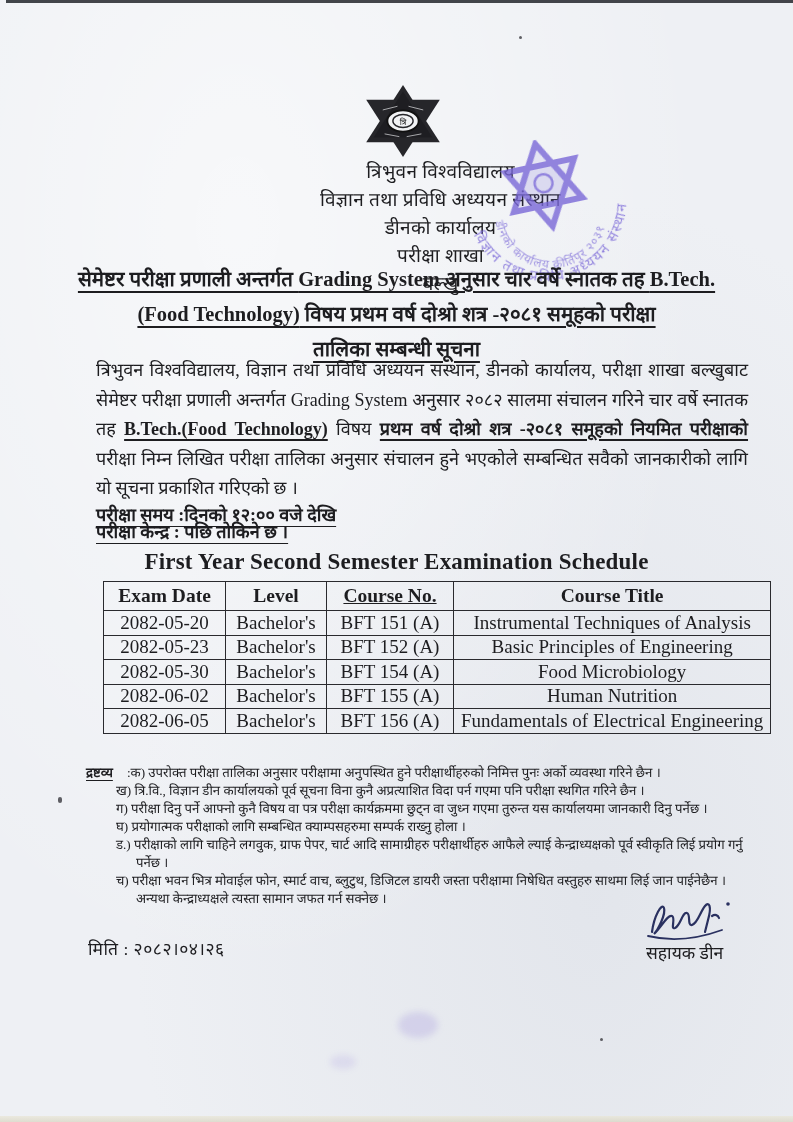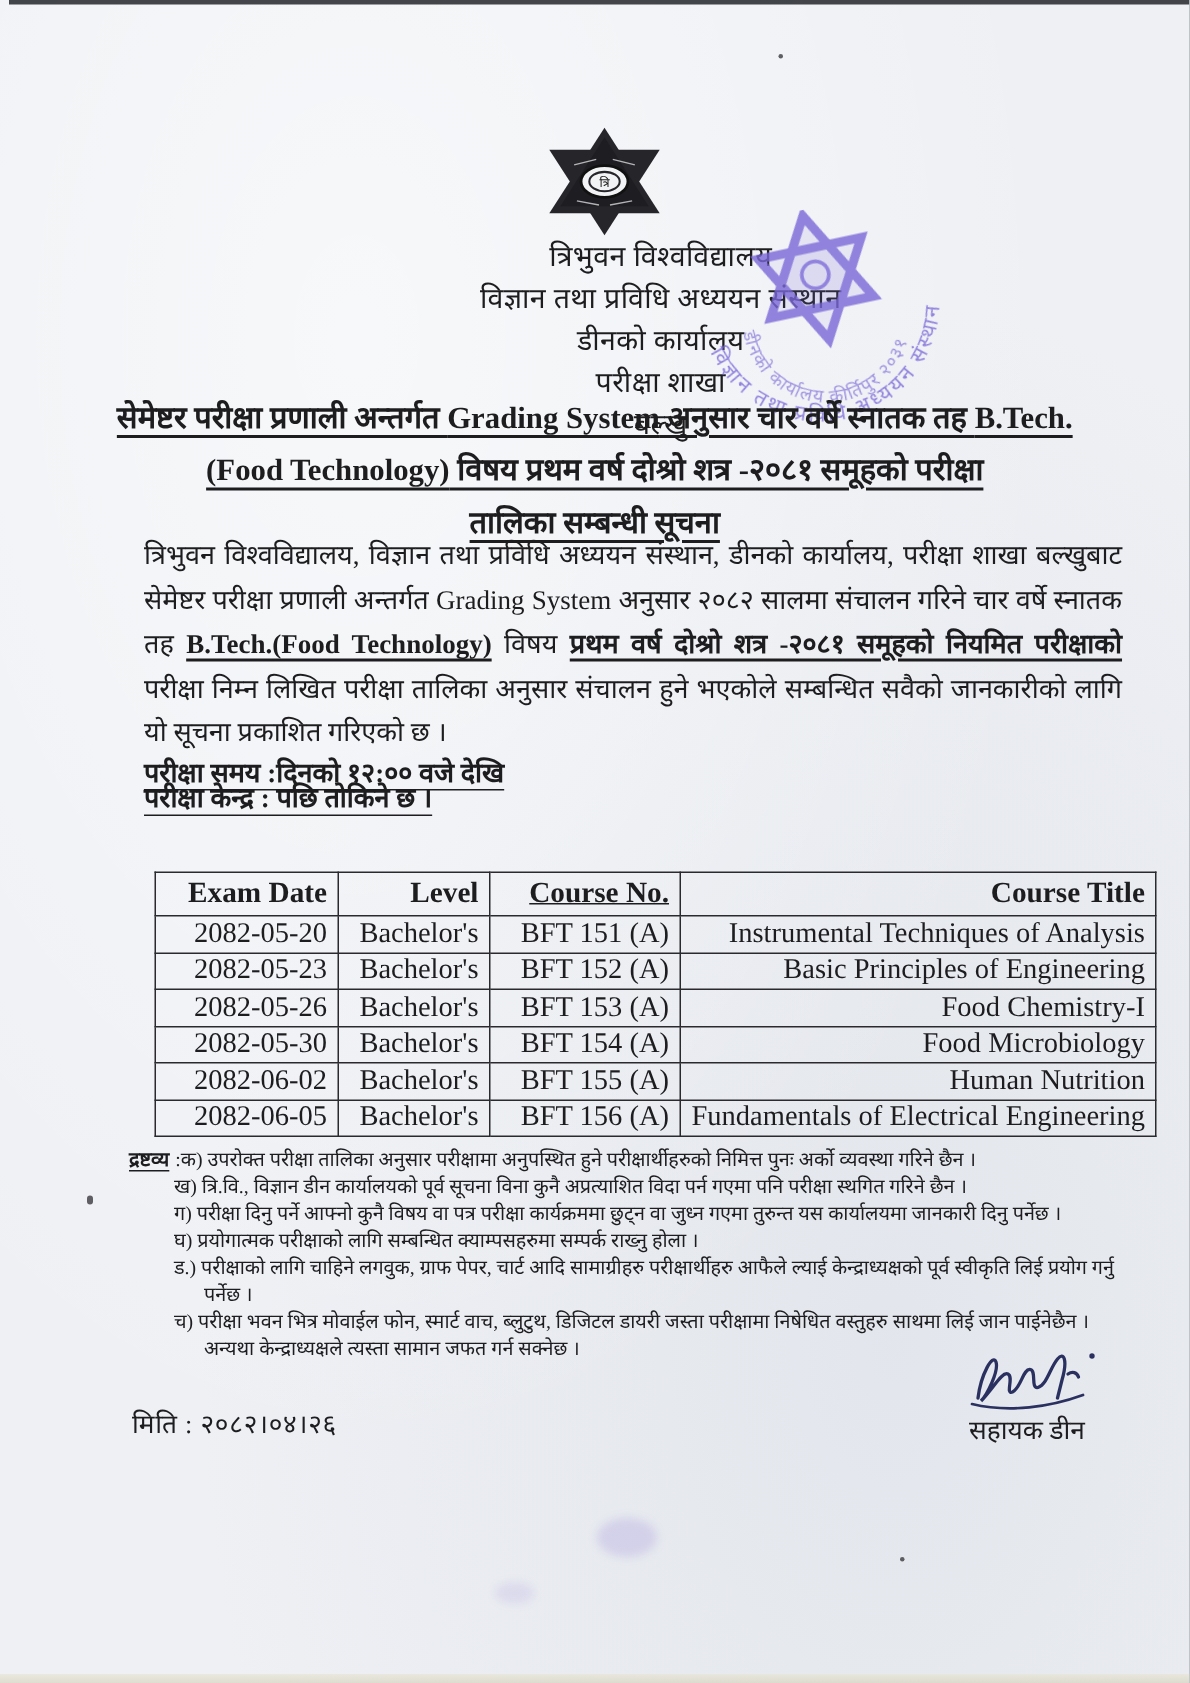--- a/index.html
+++ b/index.html
@@ -125,6 +125,7 @@
   <div class="examline t1">परीक्षा समय :दिनको १२:०० वजे देखि</div>
   <div class="examline t2">परीक्षा केन्द्र : पछि तोकिने छ ।</div>
 
+  <div class="sched-head">First Year Second Semester Examination Schedule</div>
 
   <table class="sched">
     <thead>

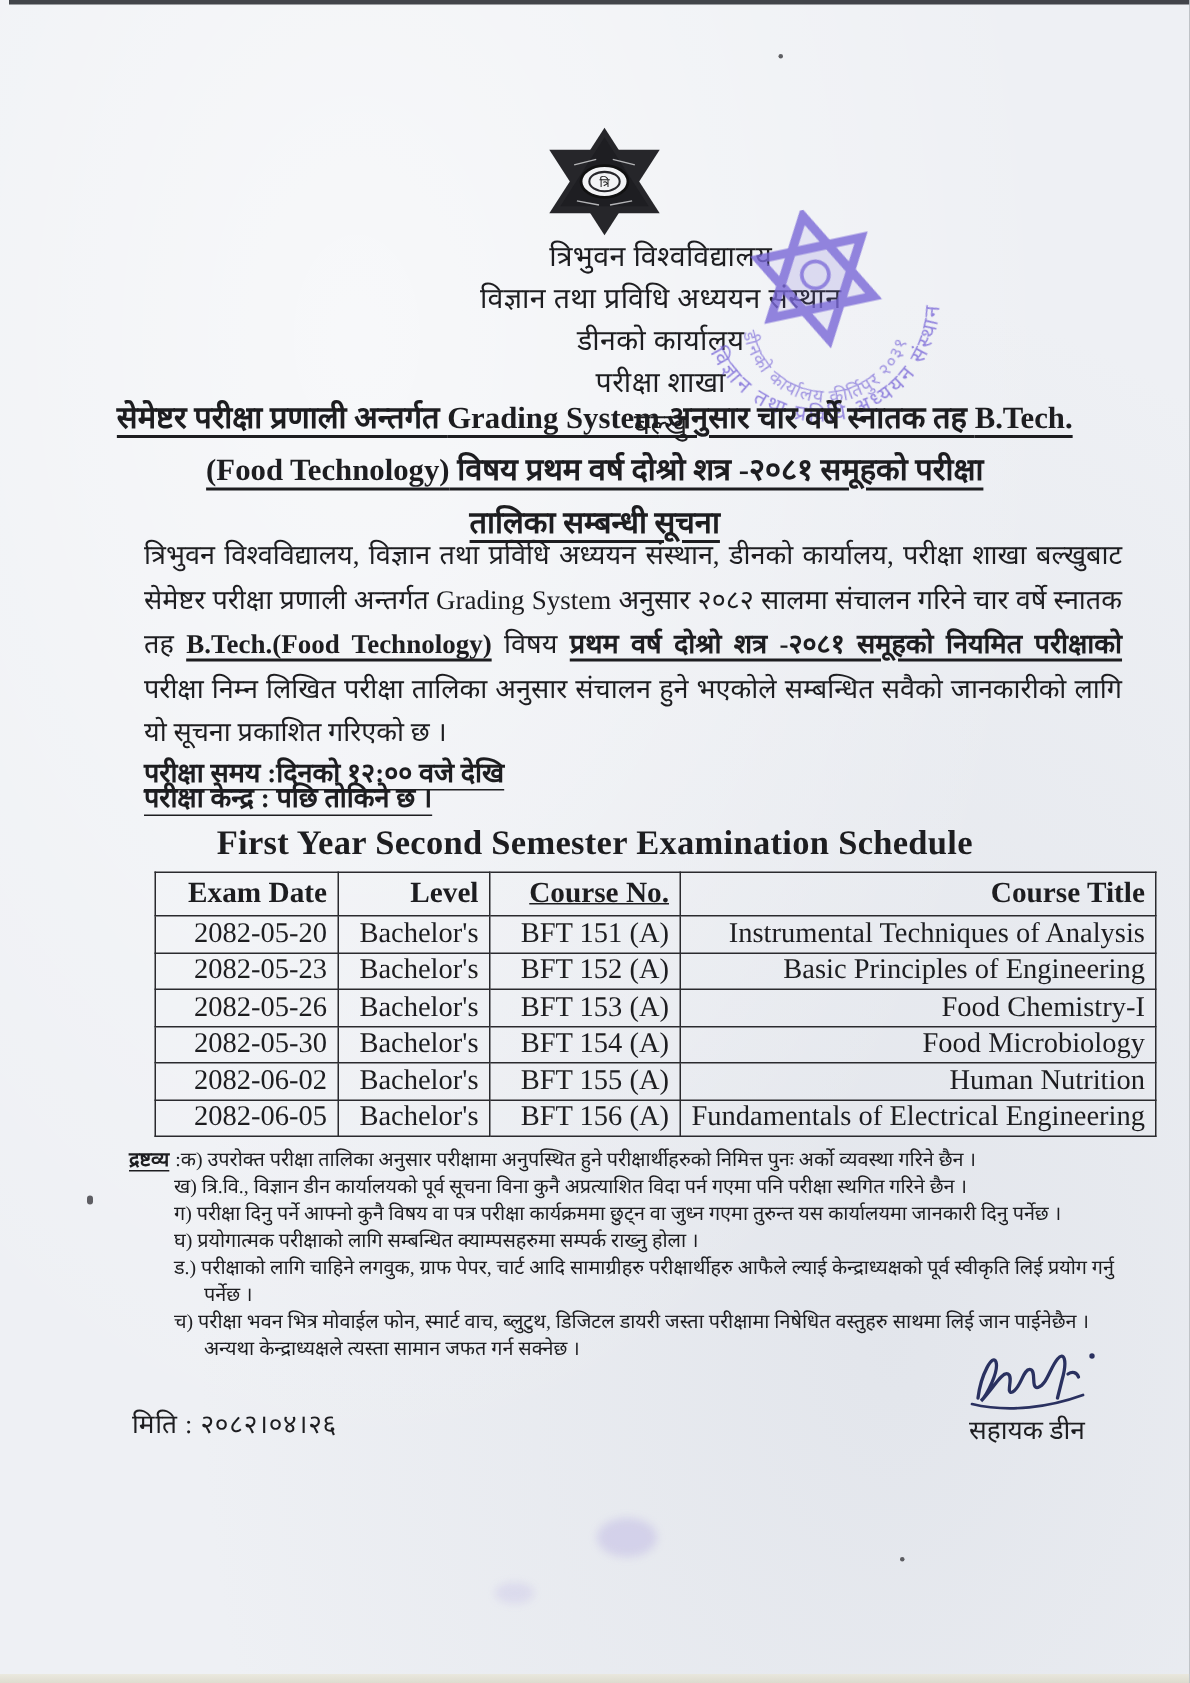--- a/index.html
+++ b/index.html
@@ -43,7 +43,7 @@
   
   .sched-head{position:absolute;left:0;top:549px;width:100%;text-align:center;font-weight:bold;font-size:23px;letter-spacing:.2px;}
   table.sched{position:absolute;left:103px;top:581px;border-collapse:collapse;font-size:19px;}
-  table.sched th,table.sched td{border:1.6px solid #2a2a2e;padding:0 7px;text-align:right;font-weight:normal;white-space:nowrap;}
+  table.sched th,table.sched td{border:1.6px solid #2a2a2e;padding:0 7px;text-align:center;font-weight:normal;white-space:nowrap;}
   table.sched th{font-weight:bold;font-size:19.5px;height:28px;}
   table.sched td{height:23.5px;}
   .col-date{width:107px;}

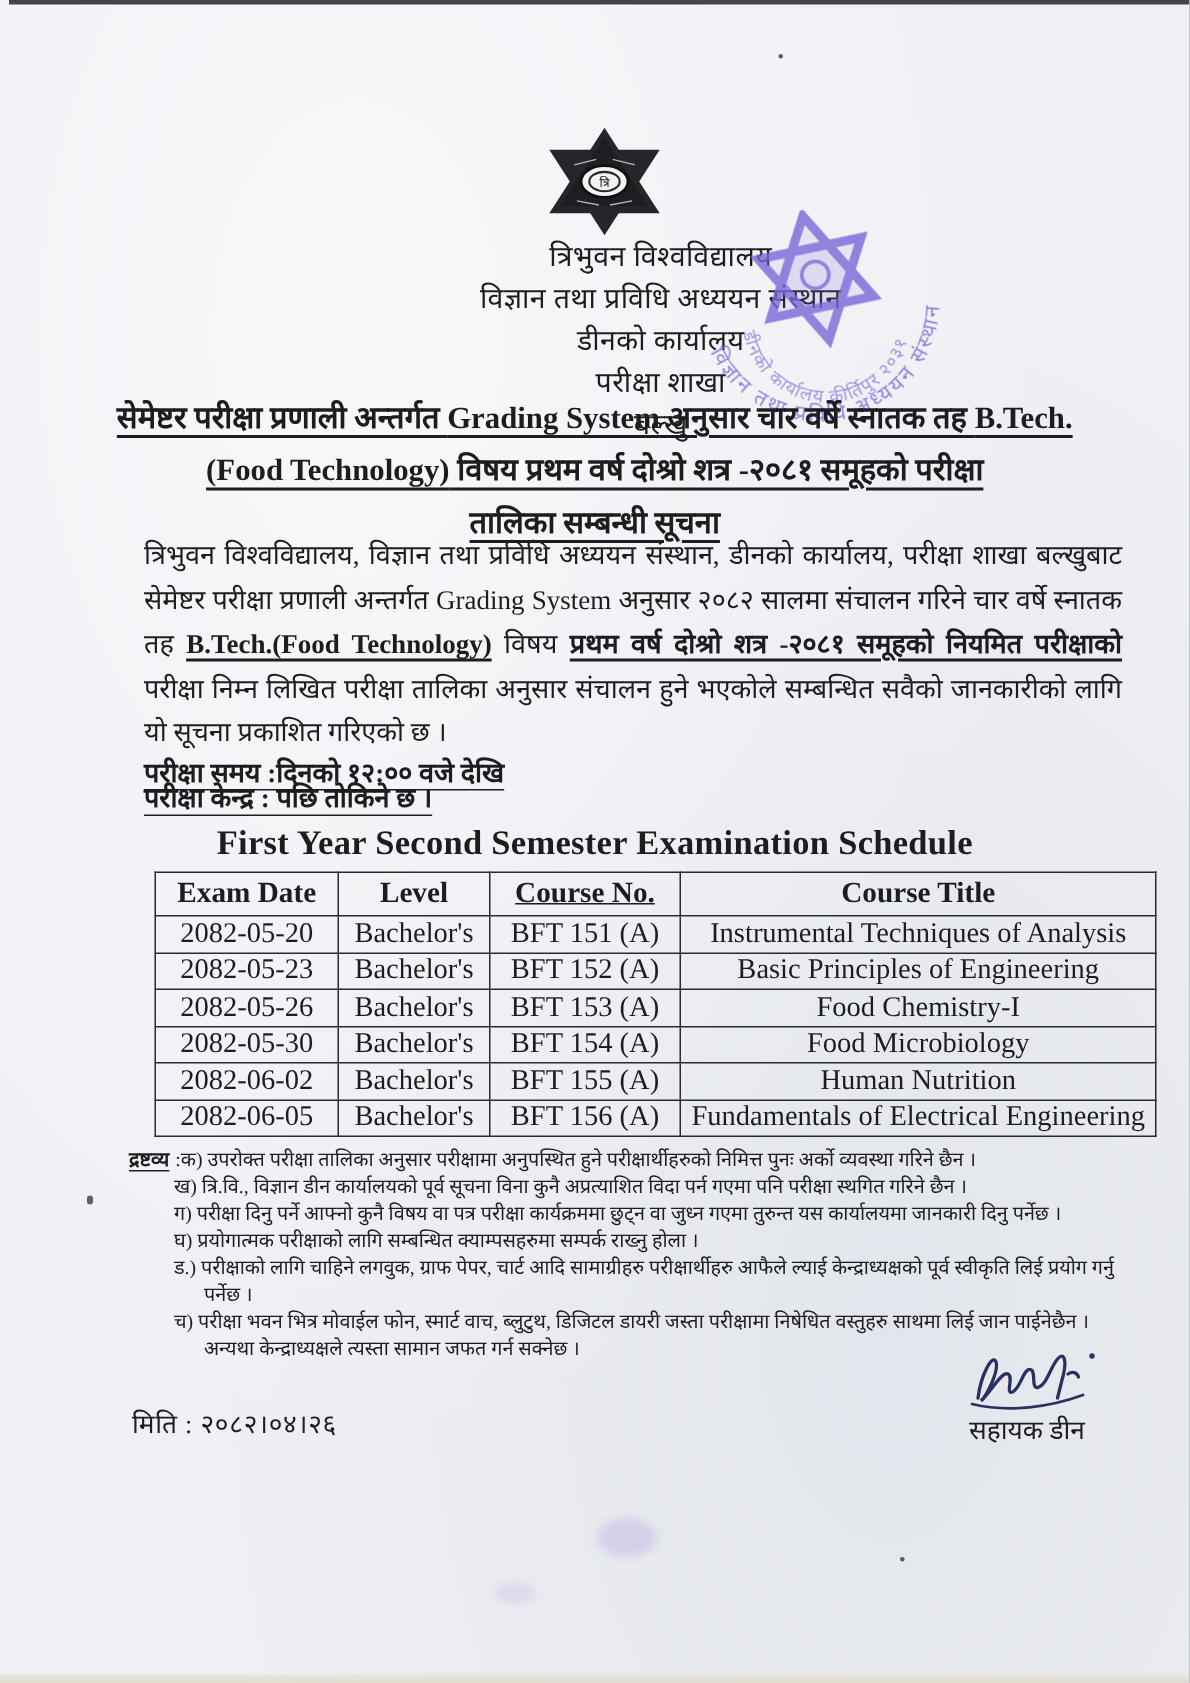--- a/index.html
+++ b/index.html
@@ -150,12 +150,6 @@
         <td>Basic Principles of Engineering</td>
       </tr>
       <tr>
-        <td>2082-05-26</td>
-        <td>Bachelor's</td>
-        <td>BFT 153 (A)</td>
-        <td>Food Chemistry-I</td>
-      </tr>
-      <tr>
         <td>2082-05-30</td>
         <td>Bachelor's</td>
         <td>BFT 154 (A)</td>

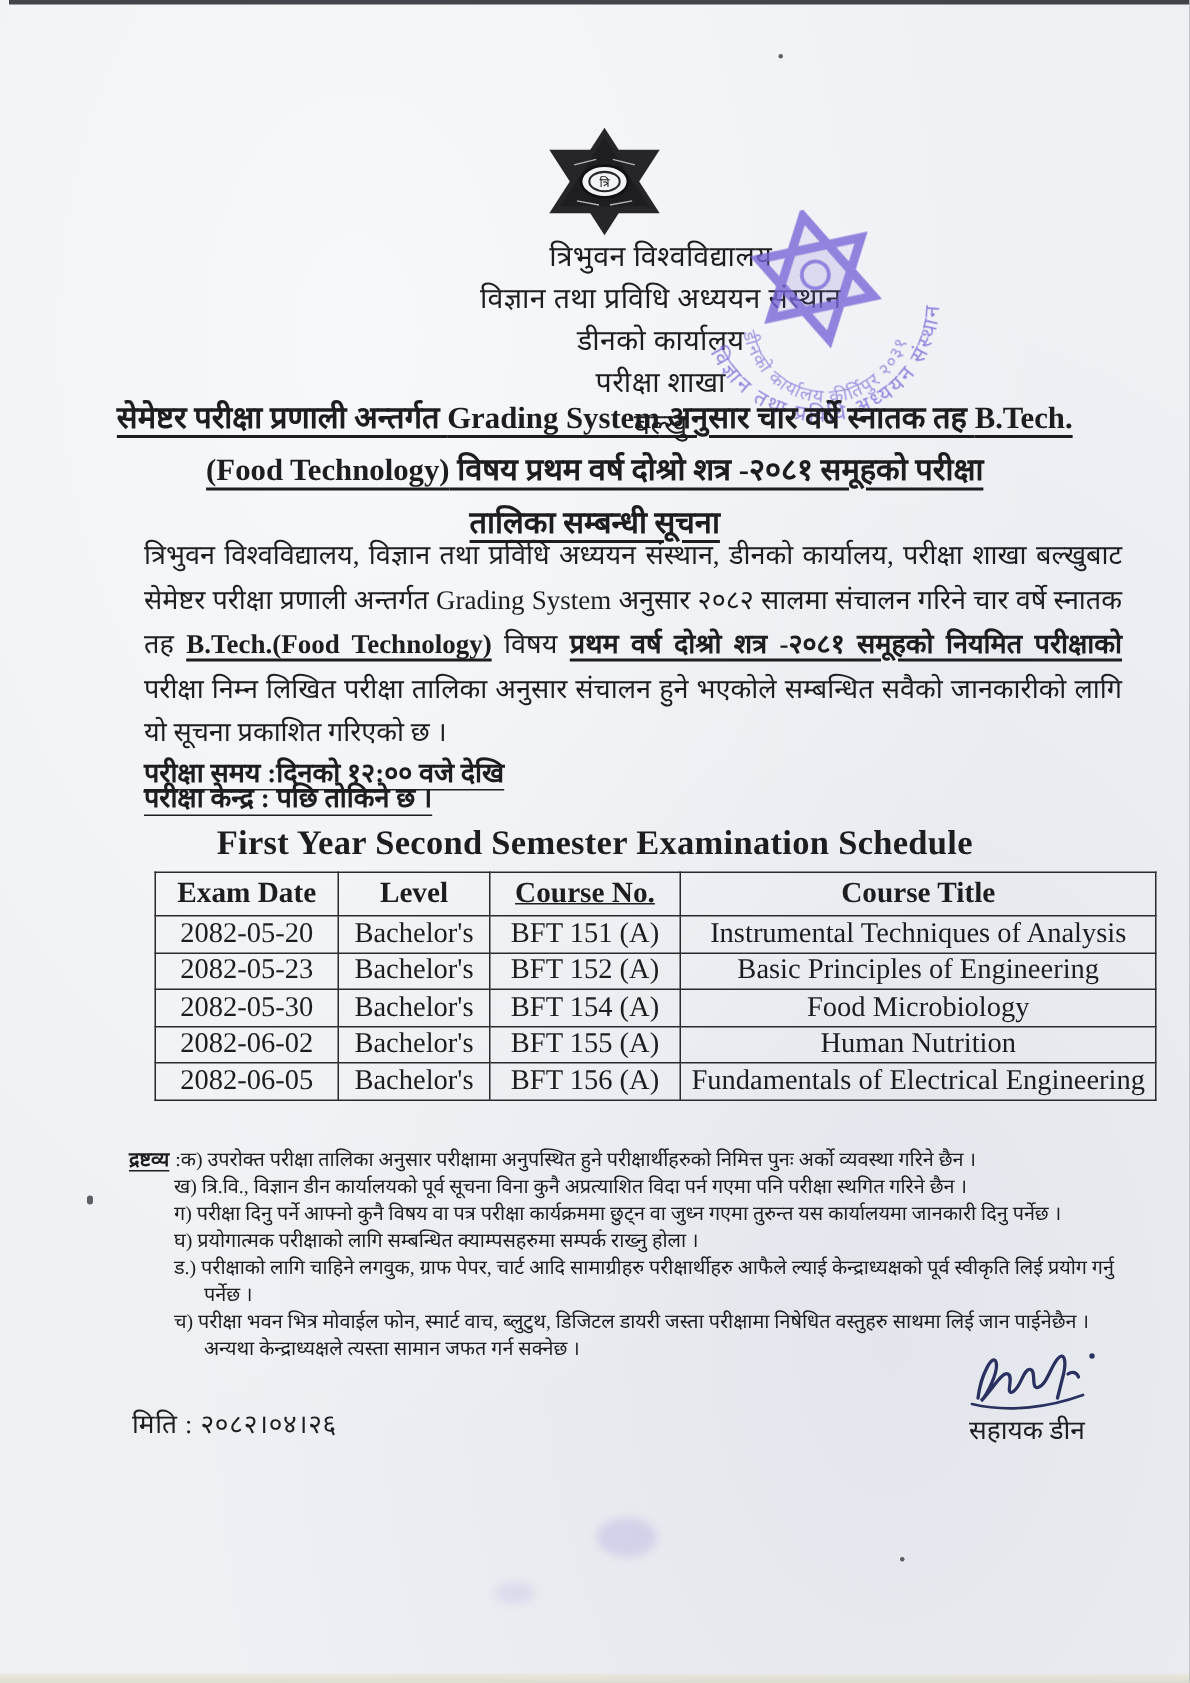--- a/index.html
+++ b/index.html
@@ -56,7 +56,7 @@
   .notes .first{display:block;}
   .note-label{font-weight:bold;text-decoration:underline;text-underline-offset:3px;margin-right:4px;}
   .note-item{margin-left:30px;padding-left:20px;text-indent:-20px;}
-  .note-item.lead{display:inline;margin-left:0;padding-left:0;text-indent:0;}
+  .note-item.lead{display:inline;margin-left:10px;padding-left:0;text-indent:0;}
 
   
   .date{position:absolute;left:88px;top:936px;font-size:17.5px;letter-spacing:.5px;}

